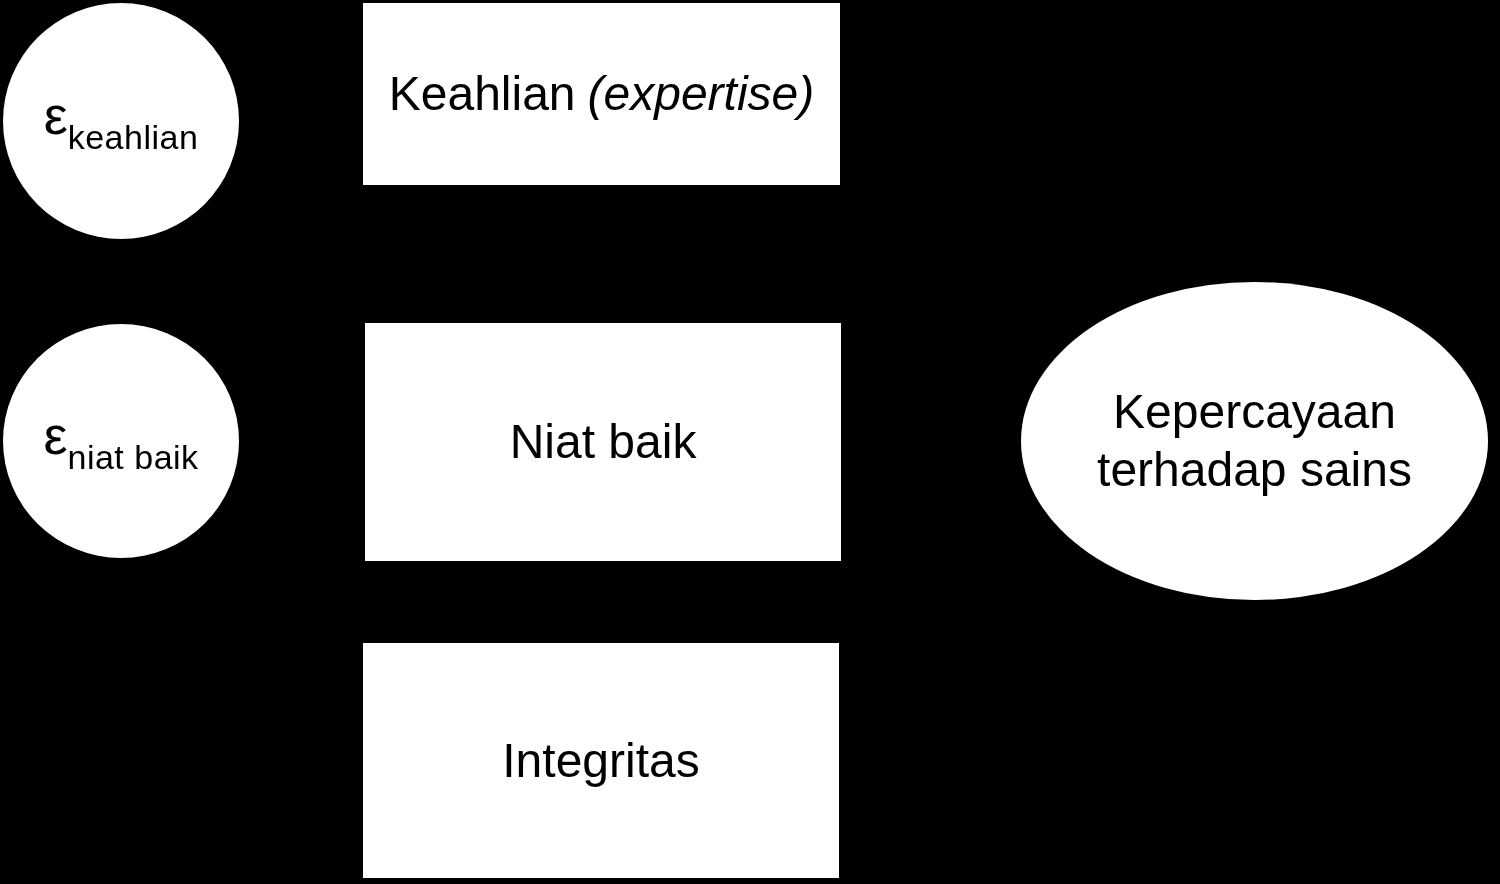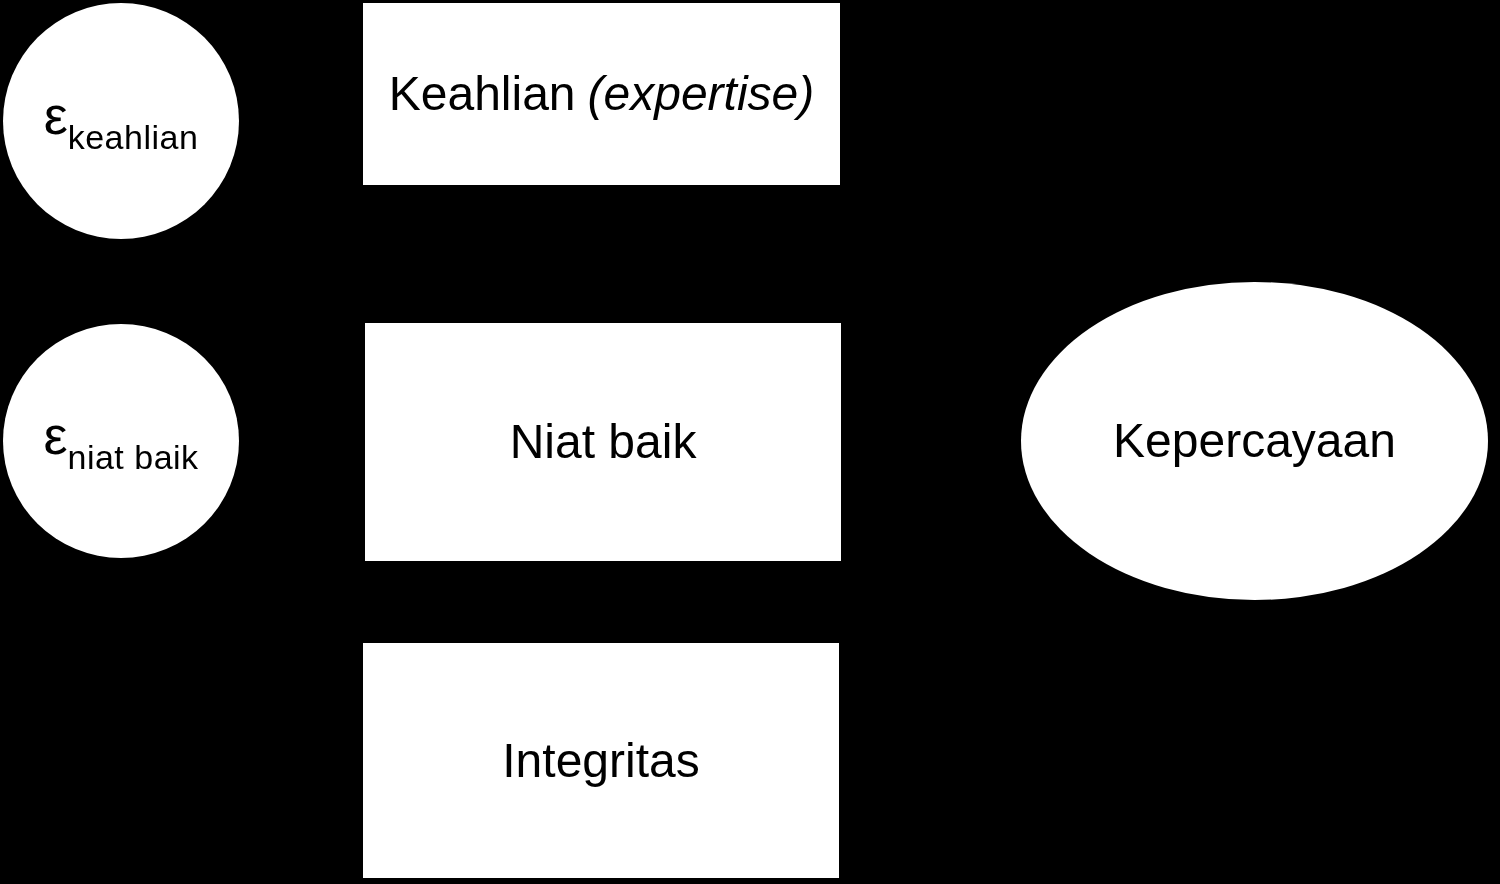--- a/index.html
+++ b/index.html
@@ -95,6 +95,7 @@
   <div class="shape ellipse" id="ellipse-kepercayaan">
     <div class="node-label">
       <div>Kepercayaan</div>
+      <div>terhadap sains</div>
     </div>
   </div>
 

